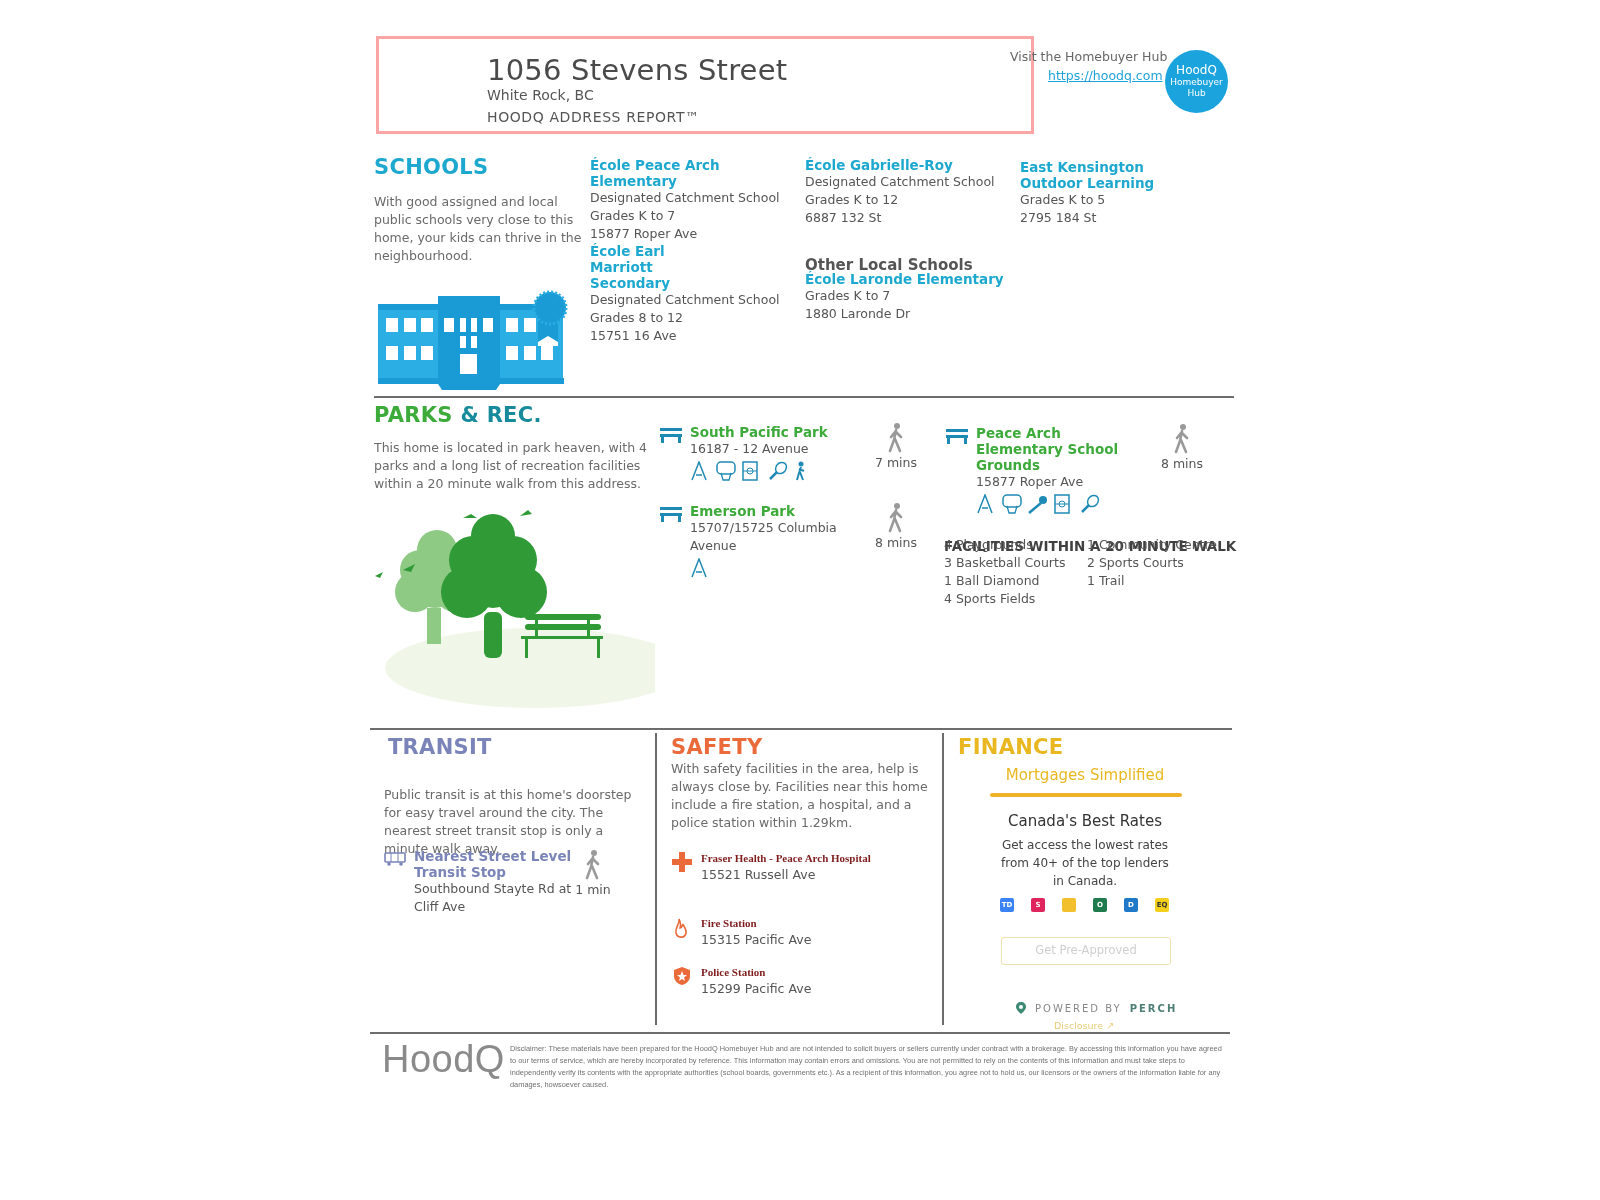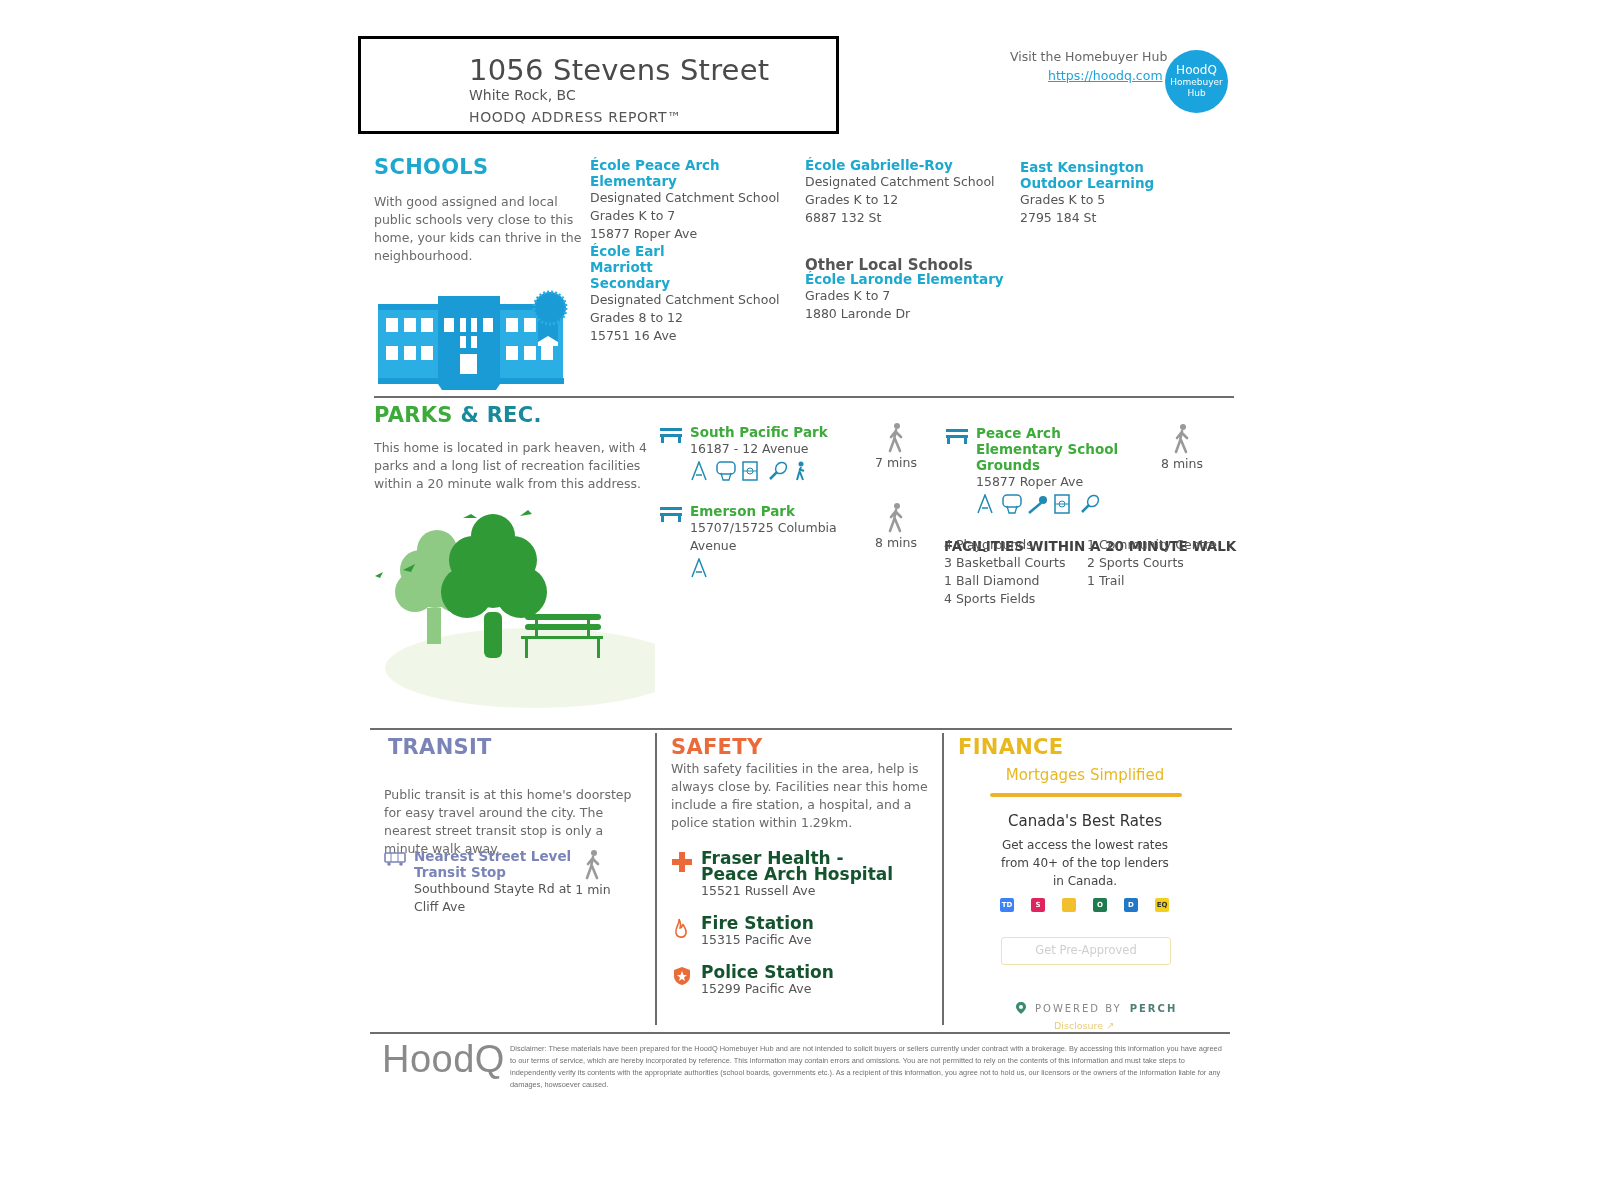--- a/index.html
+++ b/index.html
@@ -9,7 +9,7 @@
   .abs { position: absolute; }
 
   
-  #title-box { left: 358px; top: 36px; width: 481px; height: 98px; border: 3px solid #000000; }
+  #title-box { left: 376px; top: 36px; width: 658px; height: 98px; border: 3px solid #fca5a5; }
   #addr-title { left: 108px; top: 14px; font-size: 29px; color: #4a4a4a; letter-spacing: 0.2px; }
   #addr-city { left: 108px; top: 48px; font-size: 14px; color: #555; }
   #addr-report { left: 108px; top: 70px; font-size: 14px; color: #555; letter-spacing: 0.6px; }

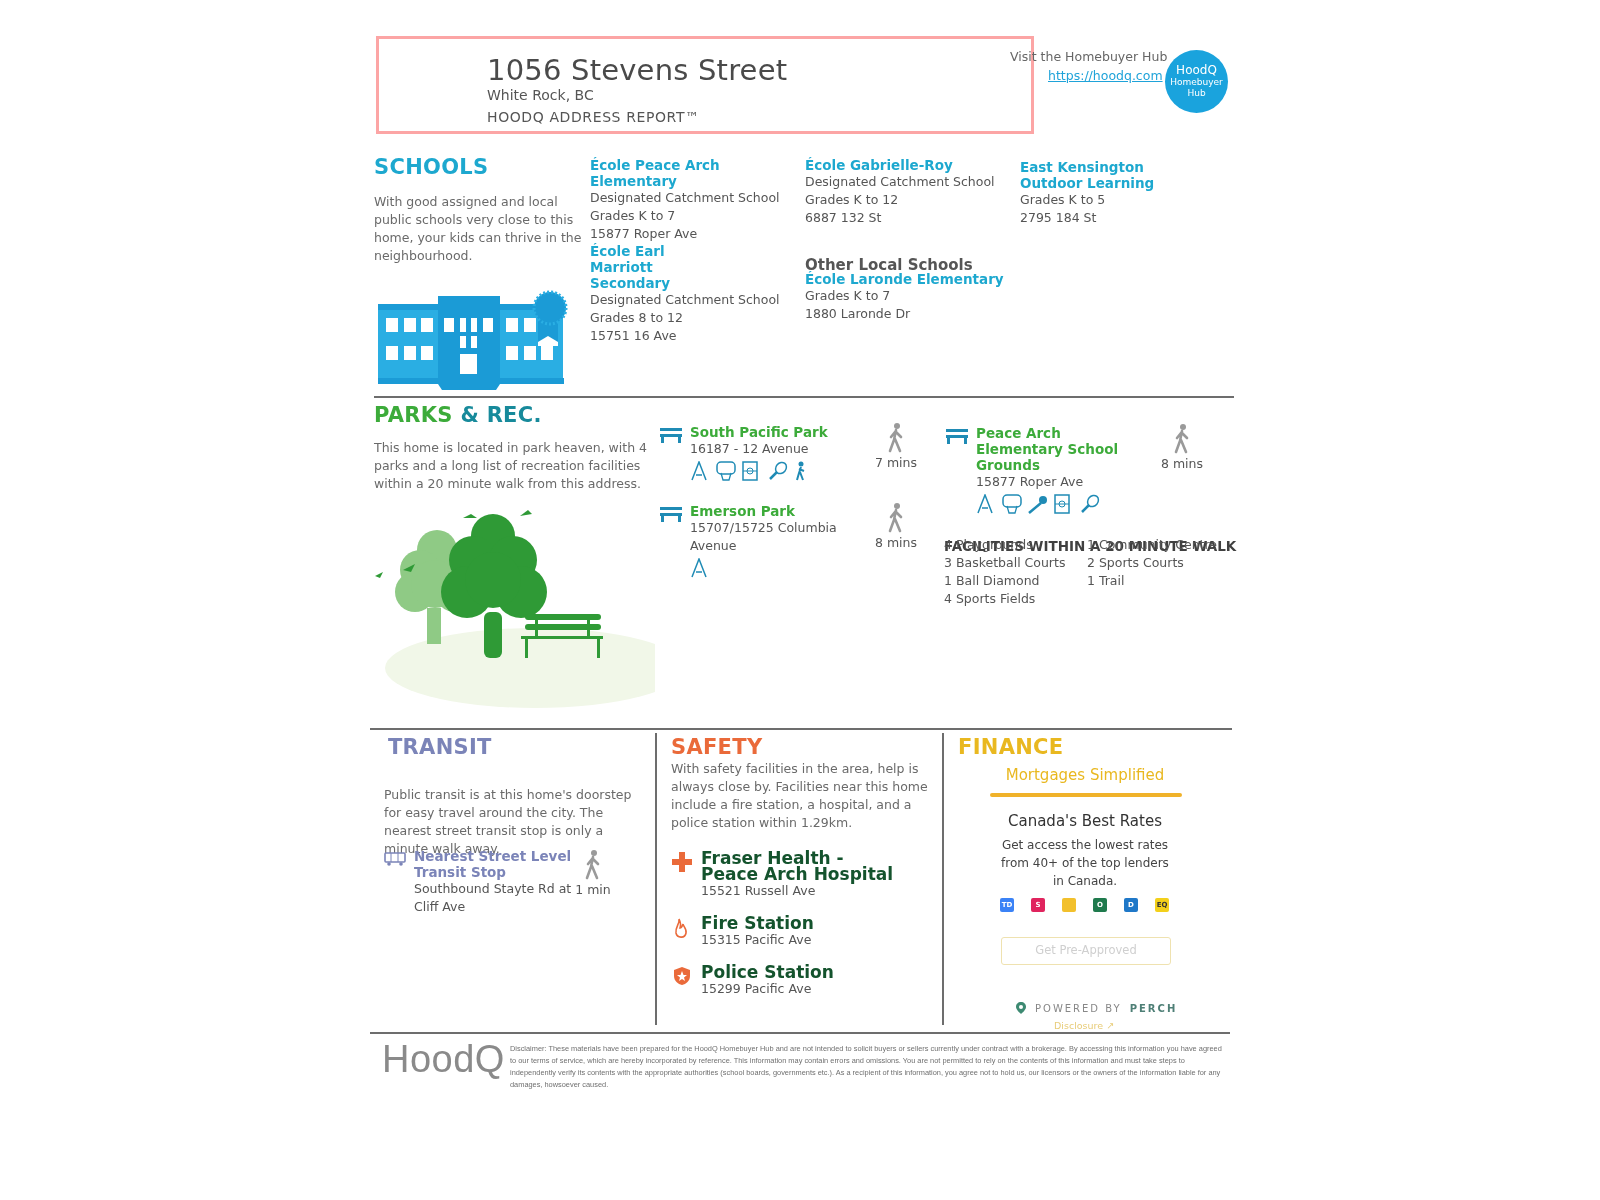--- a/index.html
+++ b/index.html
@@ -83,7 +83,7 @@
 
   #safety-h { left: 671px; top: 735px; color: #ea6a3a; }
   #safety-desc { left: 671px; top: 760px; width: 260px; }
-  .safe-name { font-weight: bold; font-size: 17px; color: #14532d; line-height: 16px; }
+  .safe-name { font-weight: bold; font-size: 11px; color: #7f1d1d; line-height: 16px; font-family: Liberation Serif, serif; }
   #safe-0 { left: 701px; top: 850px; }
   #safe-0-icon { left: 671px; top: 851px; }
   #safe-1 { left: 701px; top: 915px; }

